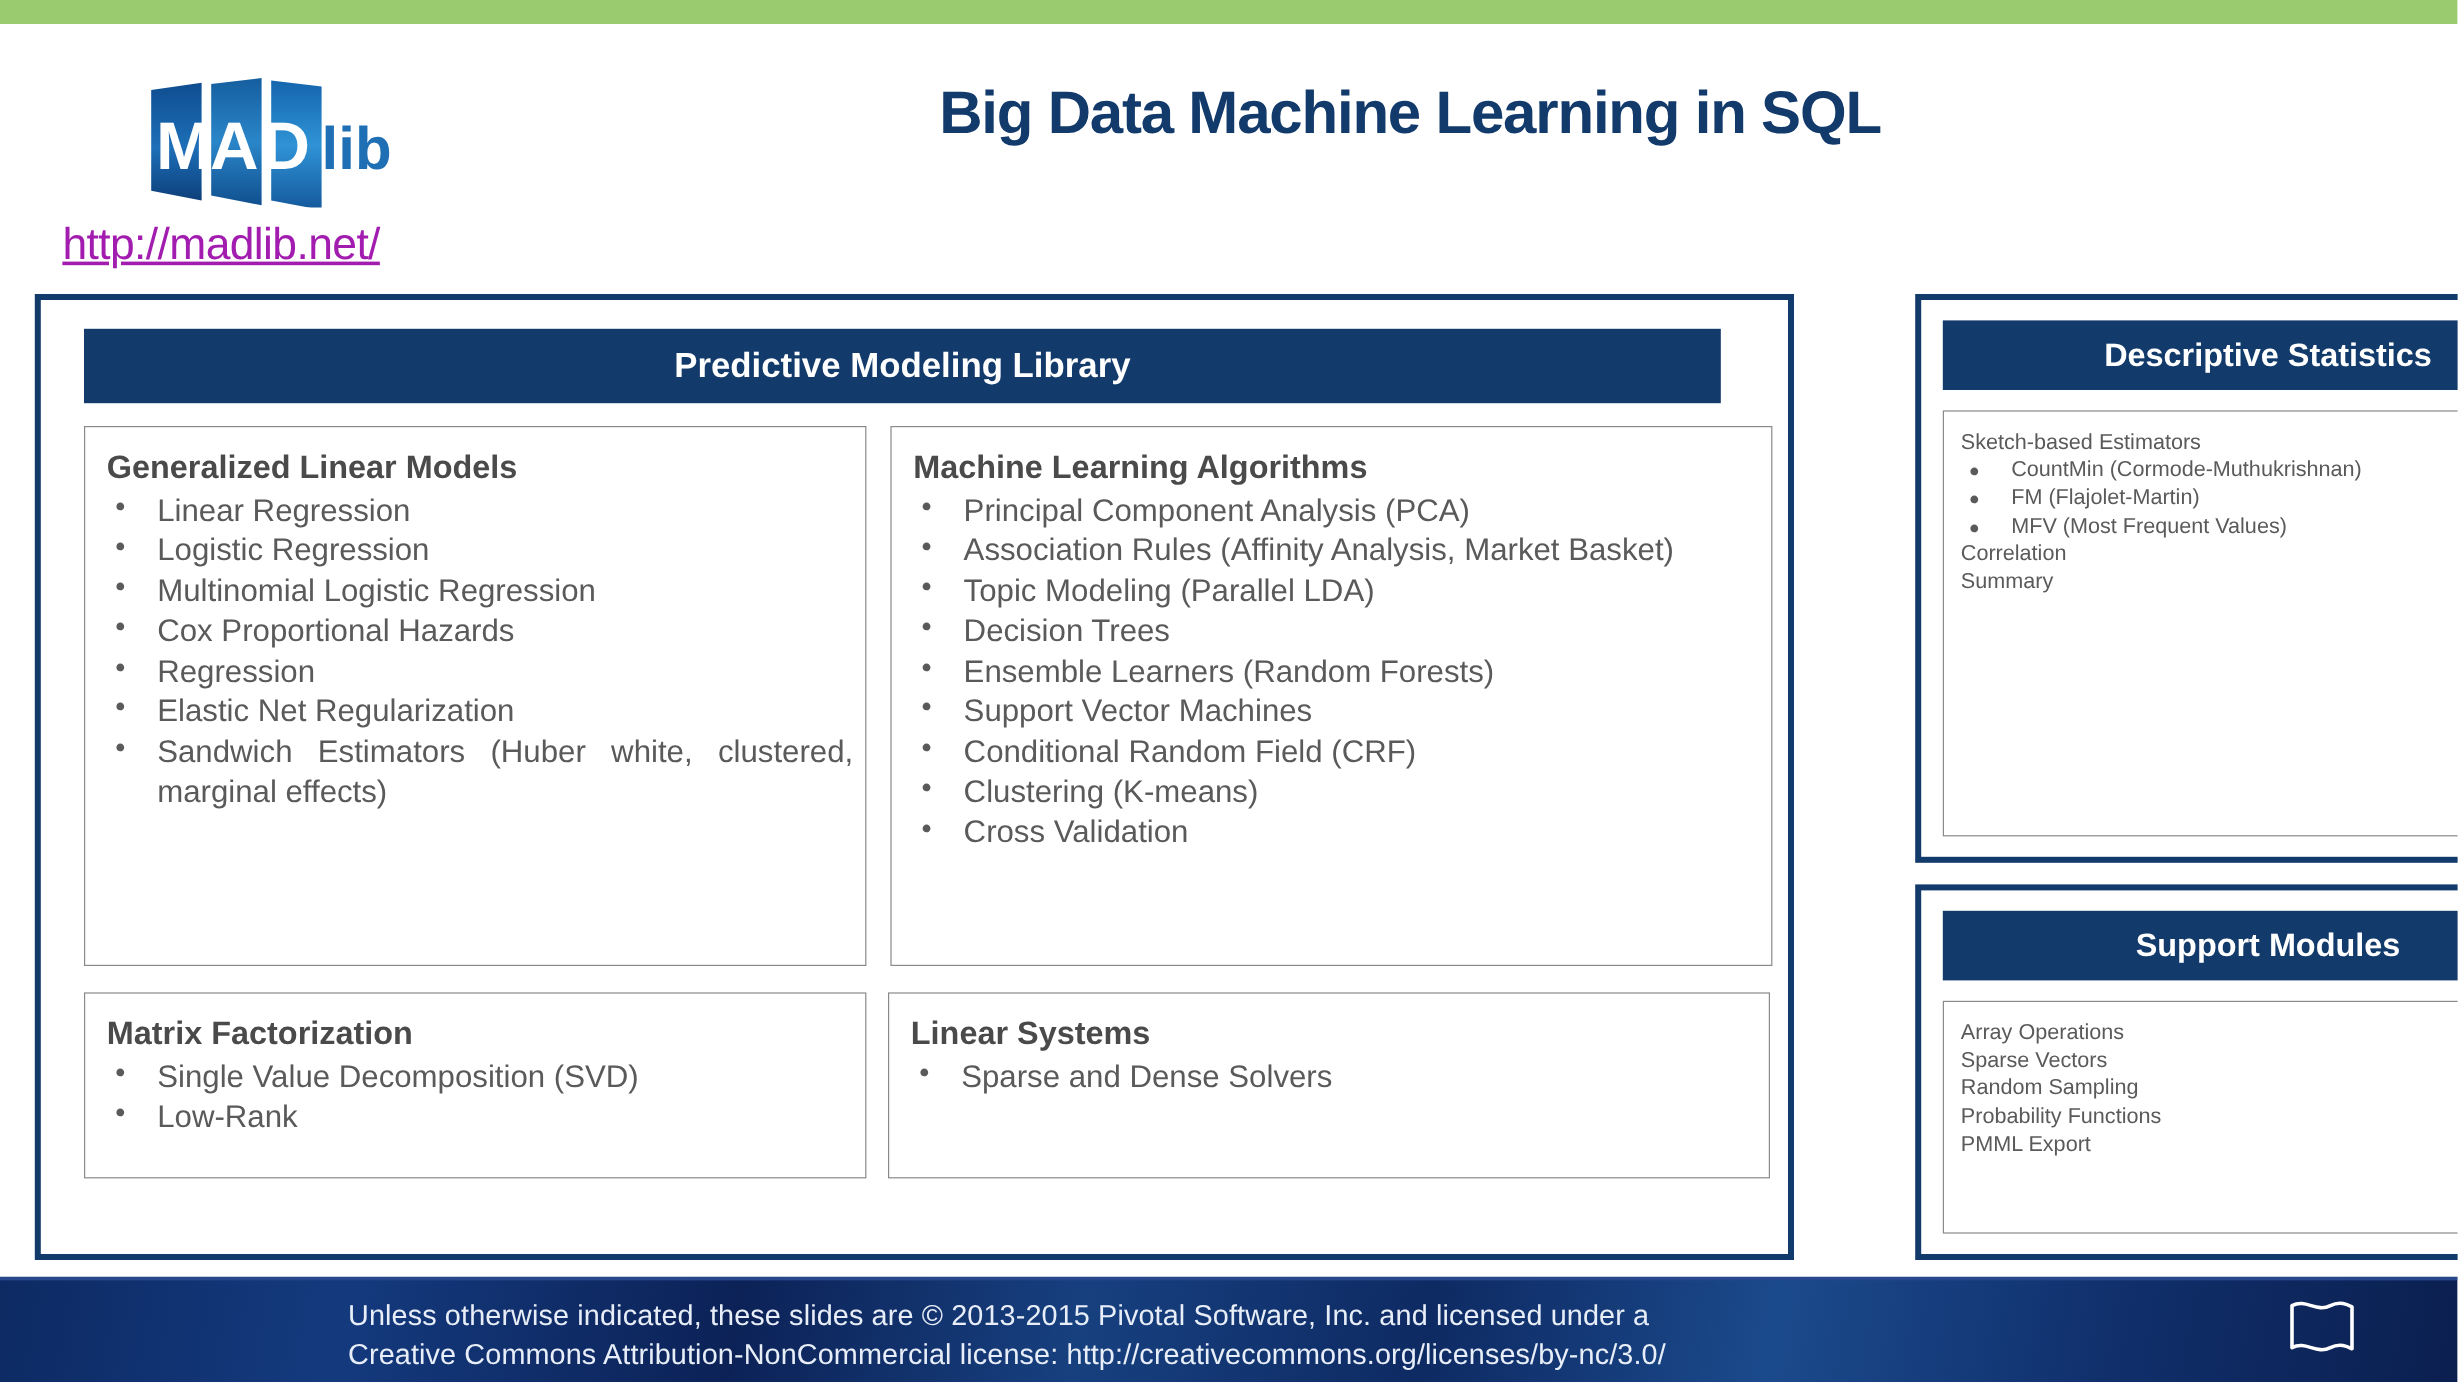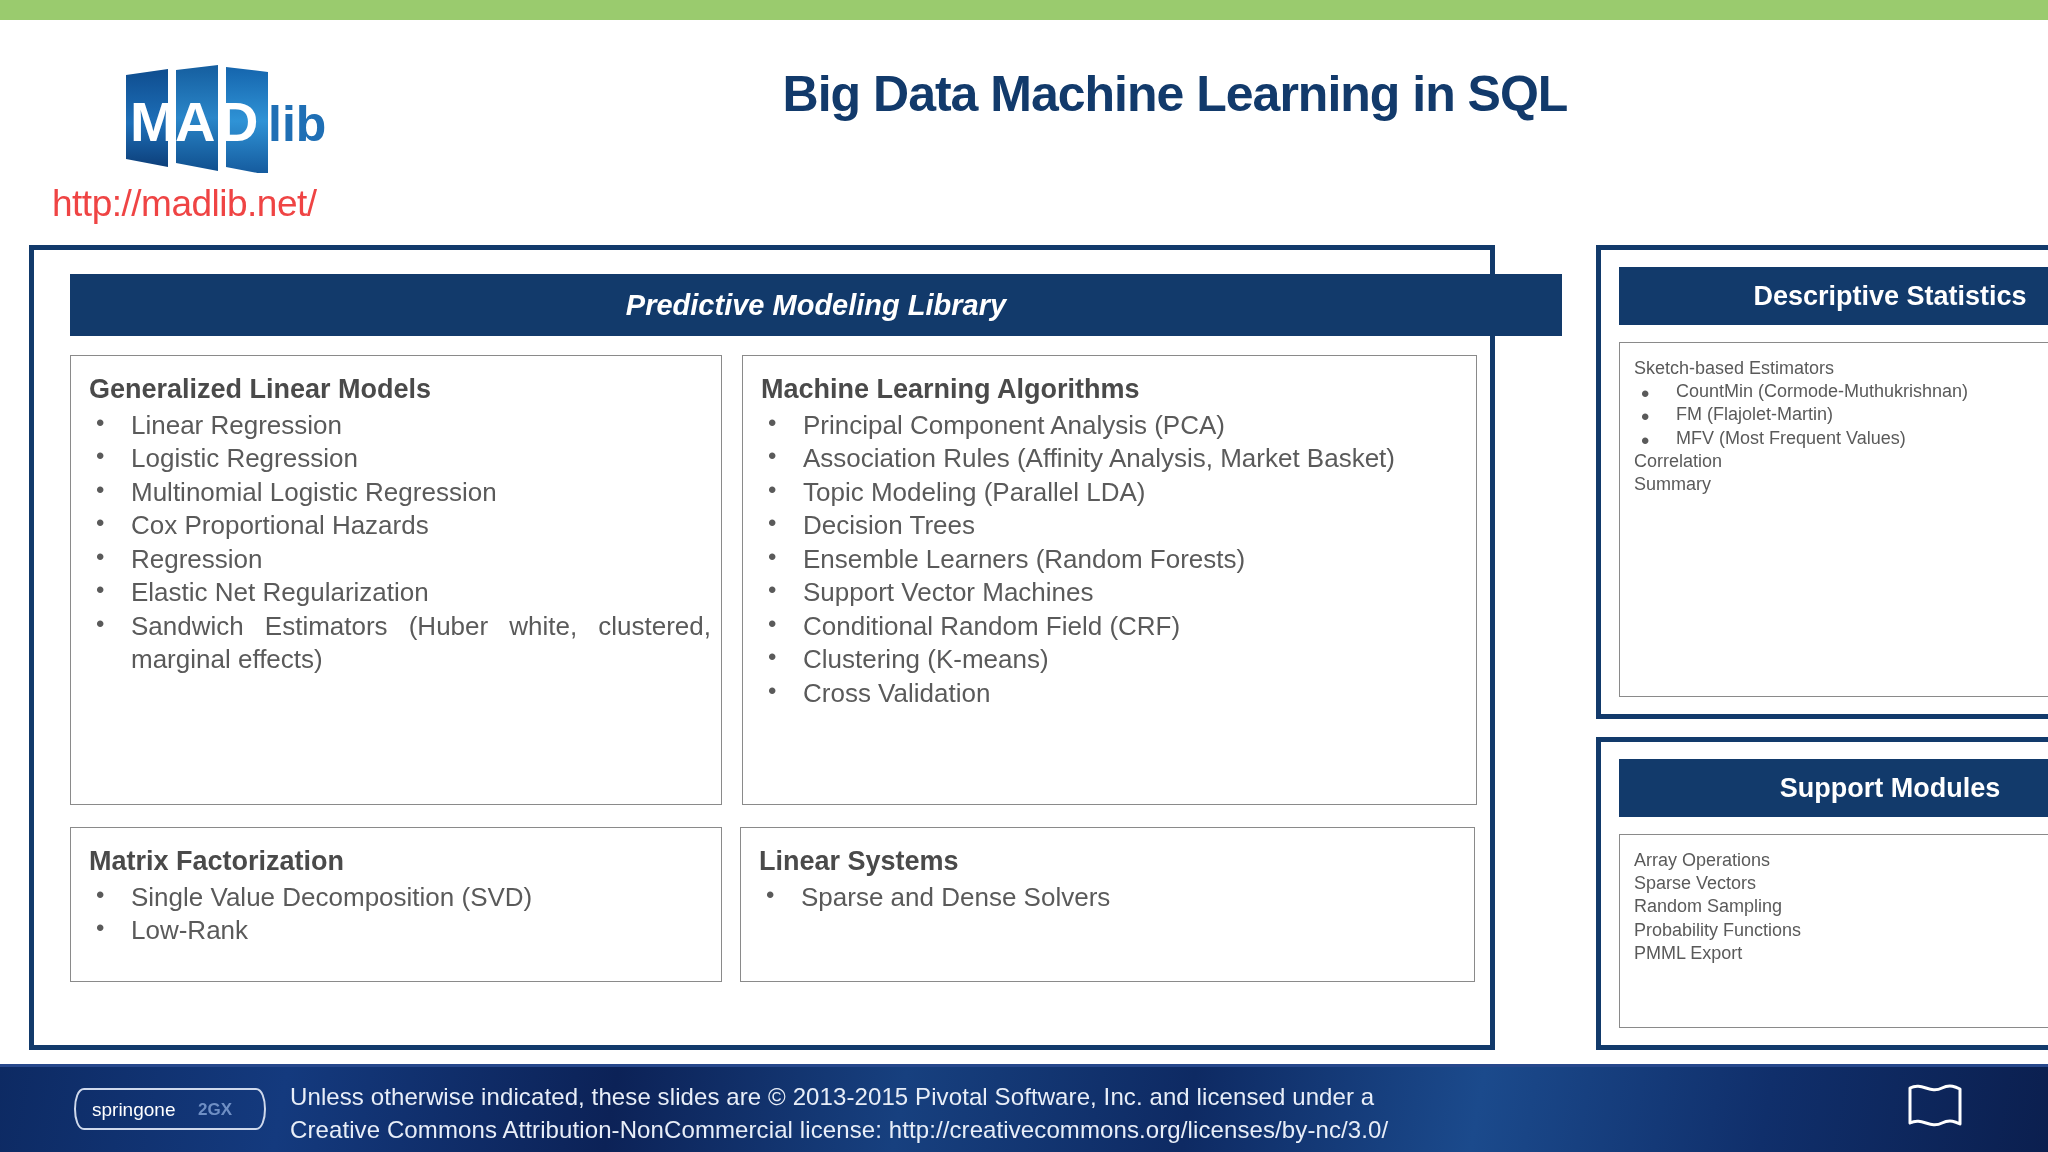--- a/index.html
+++ b/index.html
@@ -53,9 +53,10 @@
     left: 52px;
     top: 160px;
     font-size: 37px;
-    color: #ef4444;
+    color: #a21caf;
     letter-spacing: -0.5px;
     white-space: nowrap;
+    text-decoration: underline;
   }
 
   .slide-title {

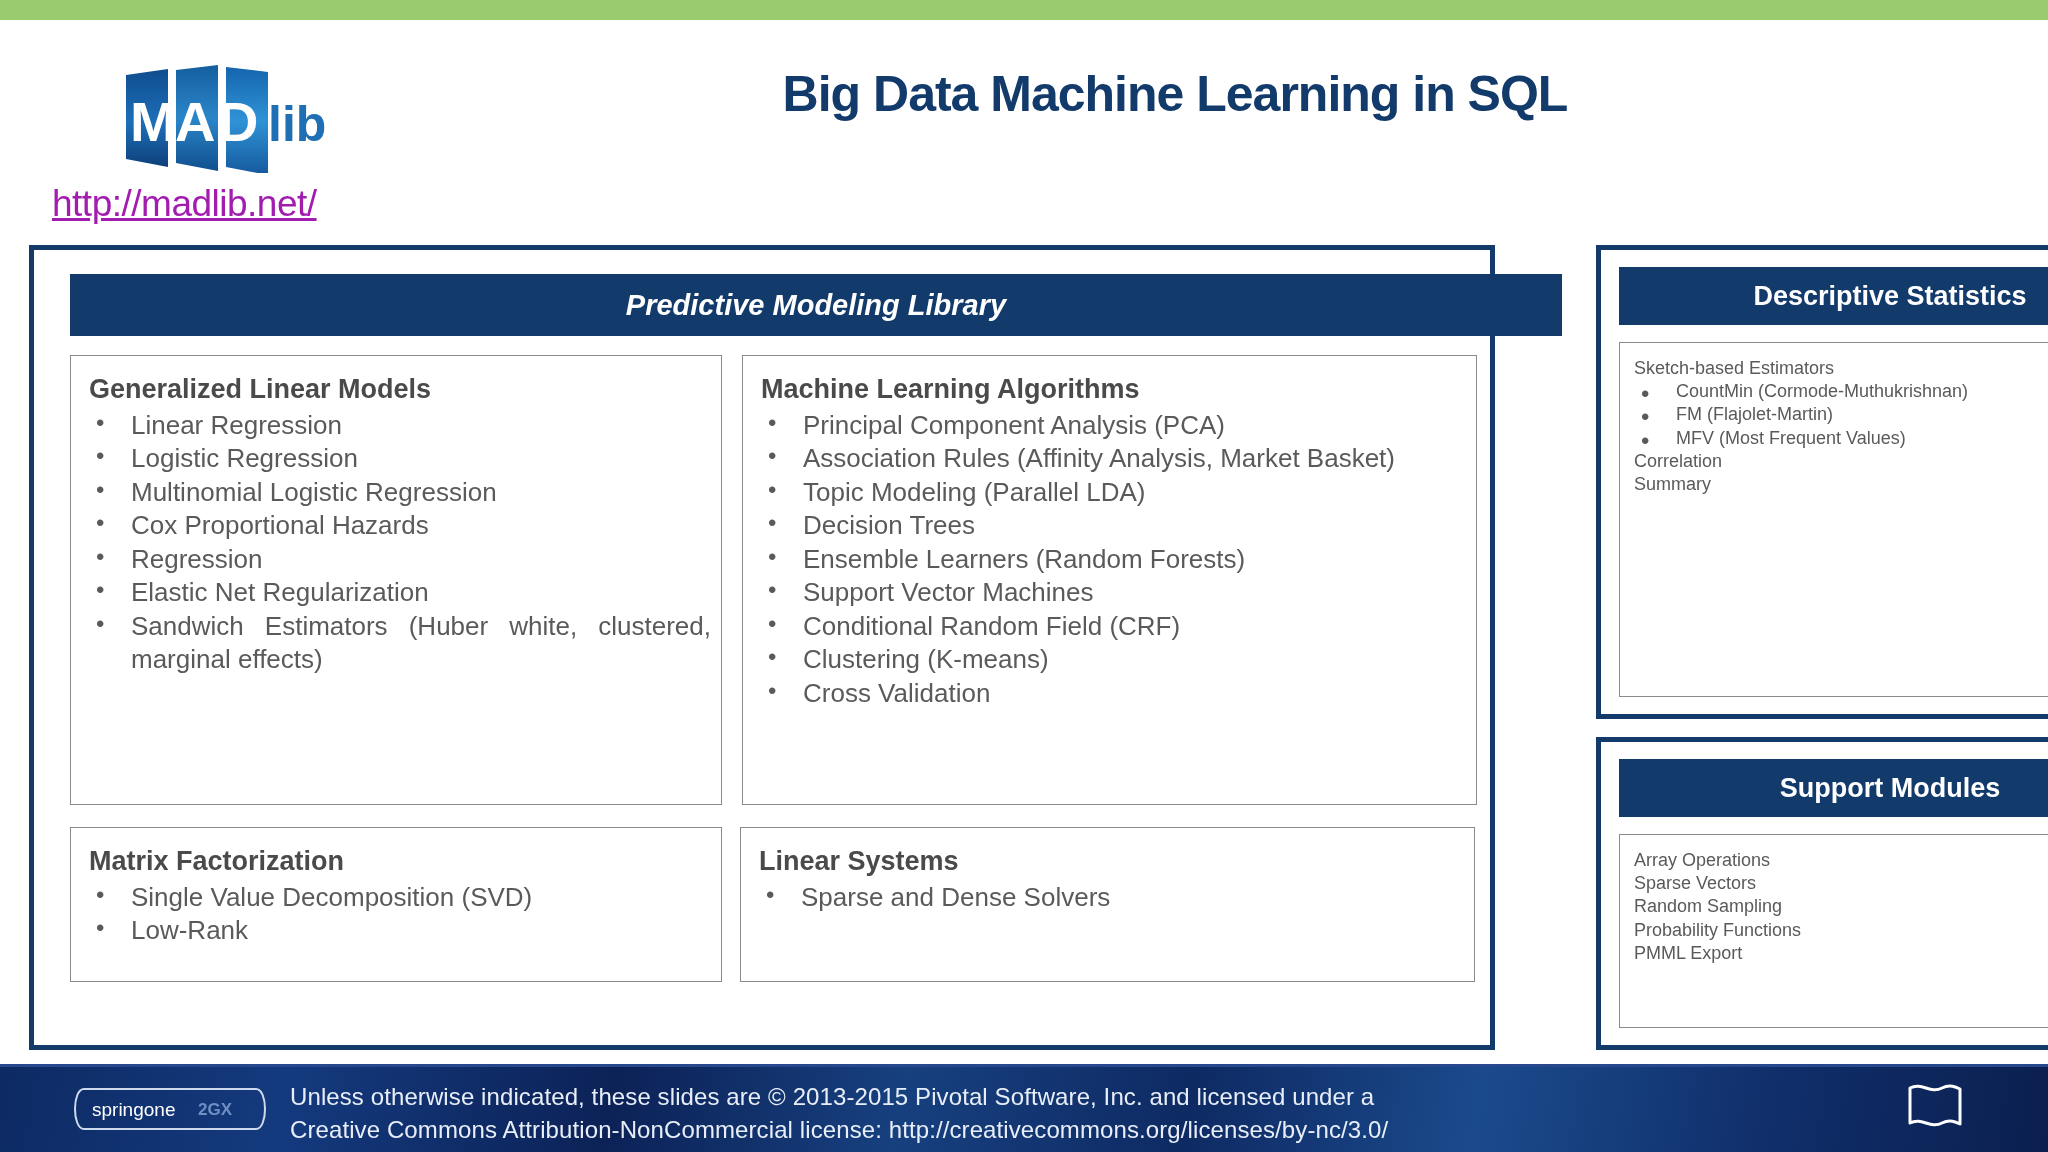--- a/index.html
+++ b/index.html
@@ -99,10 +99,9 @@
     position: absolute;
     left: 36px;
     top: 24px;
-    width: 1492px;
+    width: 1364px;
     height: 62px;
     font-size: 29px;
-    font-style: italic;
   }
 
   .subbox {

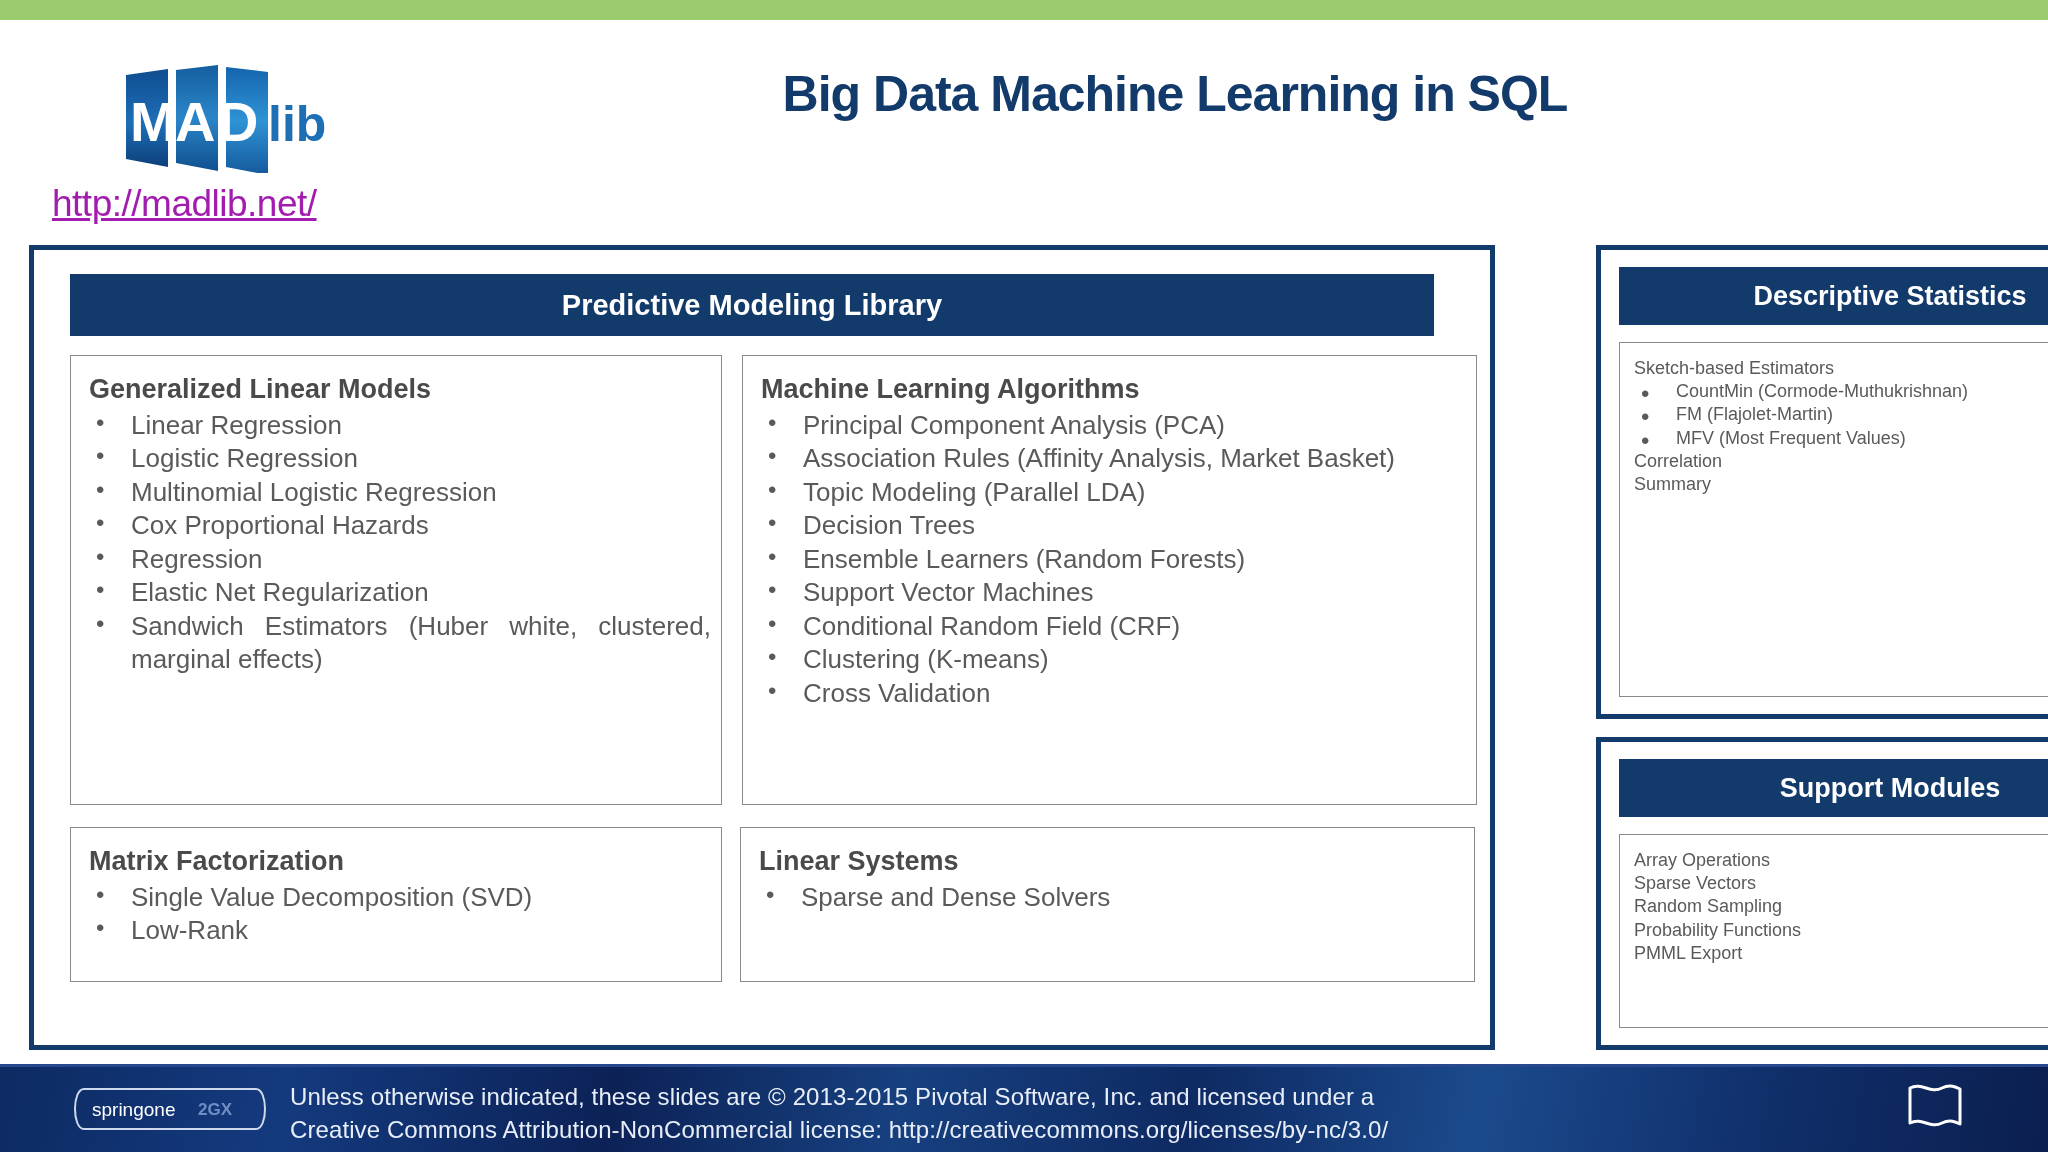--- a/index.html
+++ b/index.html
@@ -395,13 +395,6 @@
 <div class="footer">
   <div class="footer-top-line"></div>
 
-  <div class="springone-logo">
-    <svg width="200" height="52" viewBox="0 0 200 52" xmlns="http://www.w3.org/2000/svg">
-      <path d="M14 6 C2 6 2 46 14 46 L186 46 C198 46 198 6 186 6 Z" fill="none" stroke="#cfd9ec" stroke-width="2"></path>
-      <text x="22" y="33" font-family="Liberation Sans, sans-serif" font-size="19" fill="#ffffff">springone</text>
-      <text x="128" y="32" font-family="Liberation Sans, sans-serif" font-size="17" font-weight="bold" fill="#6f8fc4">2GX</text>
-    </svg>
-  </div>
 
   <div class="footer-text">
     <div>Unless otherwise indicated, these slides are © 2013-2015 Pivotal Software, Inc. and licensed under a</div>

